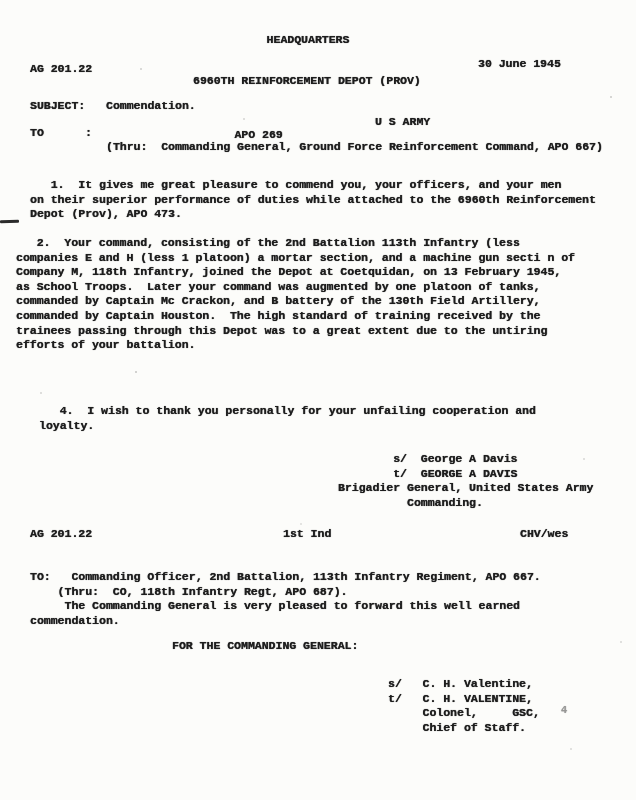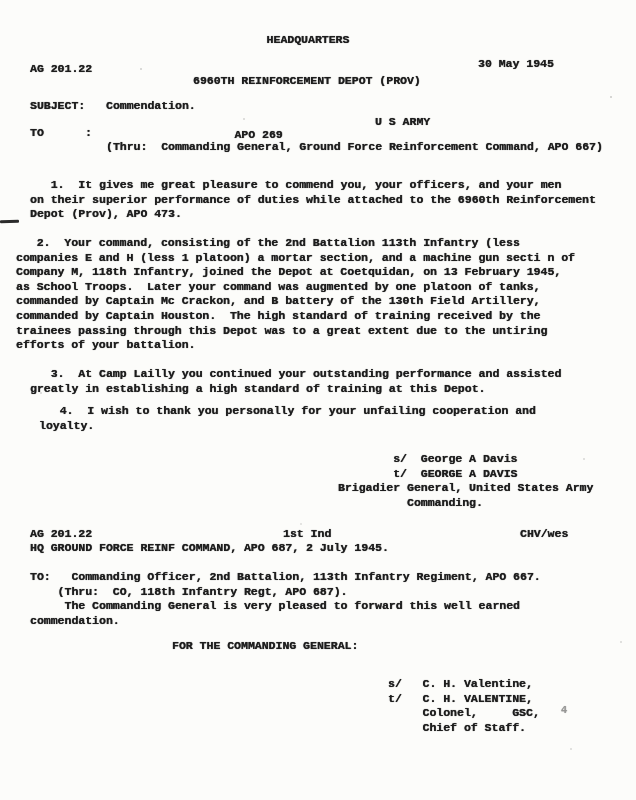--- a/index.html
+++ b/index.html
@@ -65,7 +65,7 @@
   </div>
 
   <div class="t" style="left:30px;top:62px">AG 201.22</div>
-  <div class="t" style="left:478px;top:57px">30 May 1945</div>
+  <div class="t" style="left:478px;top:57px">30 June 1945</div>
 
   <div class="t" style="left:30px;top:99px">SUBJECT:</div>
   <div class="t" style="left:106px;top:99px">Commendation.</div>

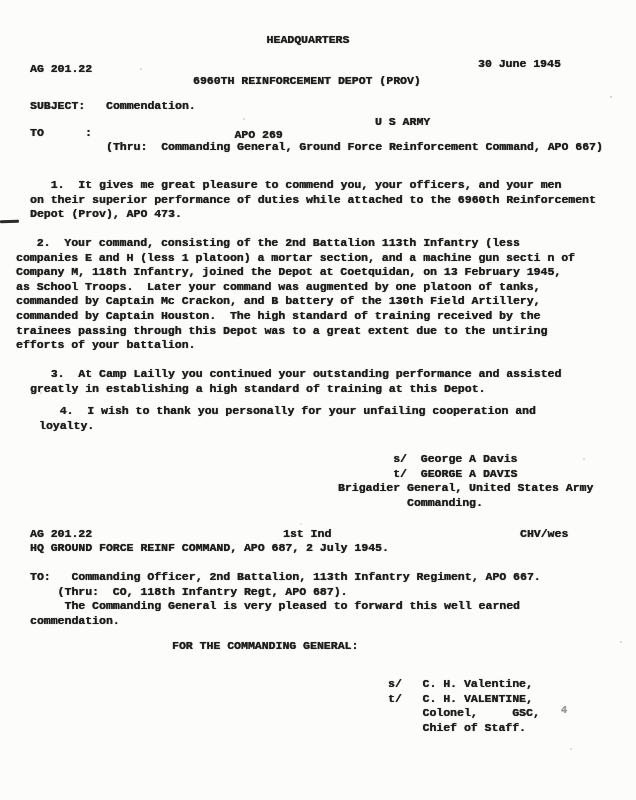--- a/index.html
+++ b/index.html
@@ -85,8 +85,6 @@
 commanded by Captain Houston.  The high standard of training received by the
 trainees passing through this Depot was to a great extent due to the untiring
 efforts of your battalion.</div>
-  <div class="t" style="left:30px;top:367px">   3.  At Camp Lailly you continued your outstanding performance and assisted
-greatly in establishing a high standard of training at this Depot.</div>
   <div class="t" style="left:39px;top:404px">   4.  I wish to thank you personally for your unfailing cooperation and
 loyalty.</div>
 

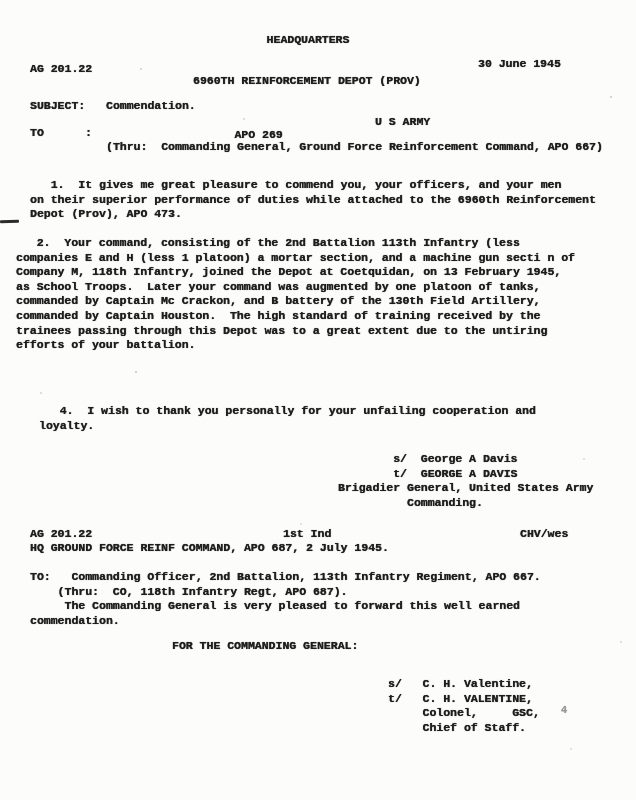--- a/index.html
+++ b/index.html
@@ -96,7 +96,6 @@
   <div class="t" style="left:30px;top:527px">AG 201.22</div>
   <div class="t" style="left:283px;top:527px">1st Ind</div>
   <div class="t" style="left:520px;top:527px">CHV/wes</div>
-  <div class="t" style="left:30px;top:541px">HQ GROUND FORCE REINF COMMAND, APO 687, 2 July 1945.</div>
 
   <div class="t" style="left:30px;top:570px">TO:   Commanding Officer, 2nd Battalion, 113th Infantry Regiment, APO 667.
     (Thru:  CO, 118th Infantry Regt, APO 687).

